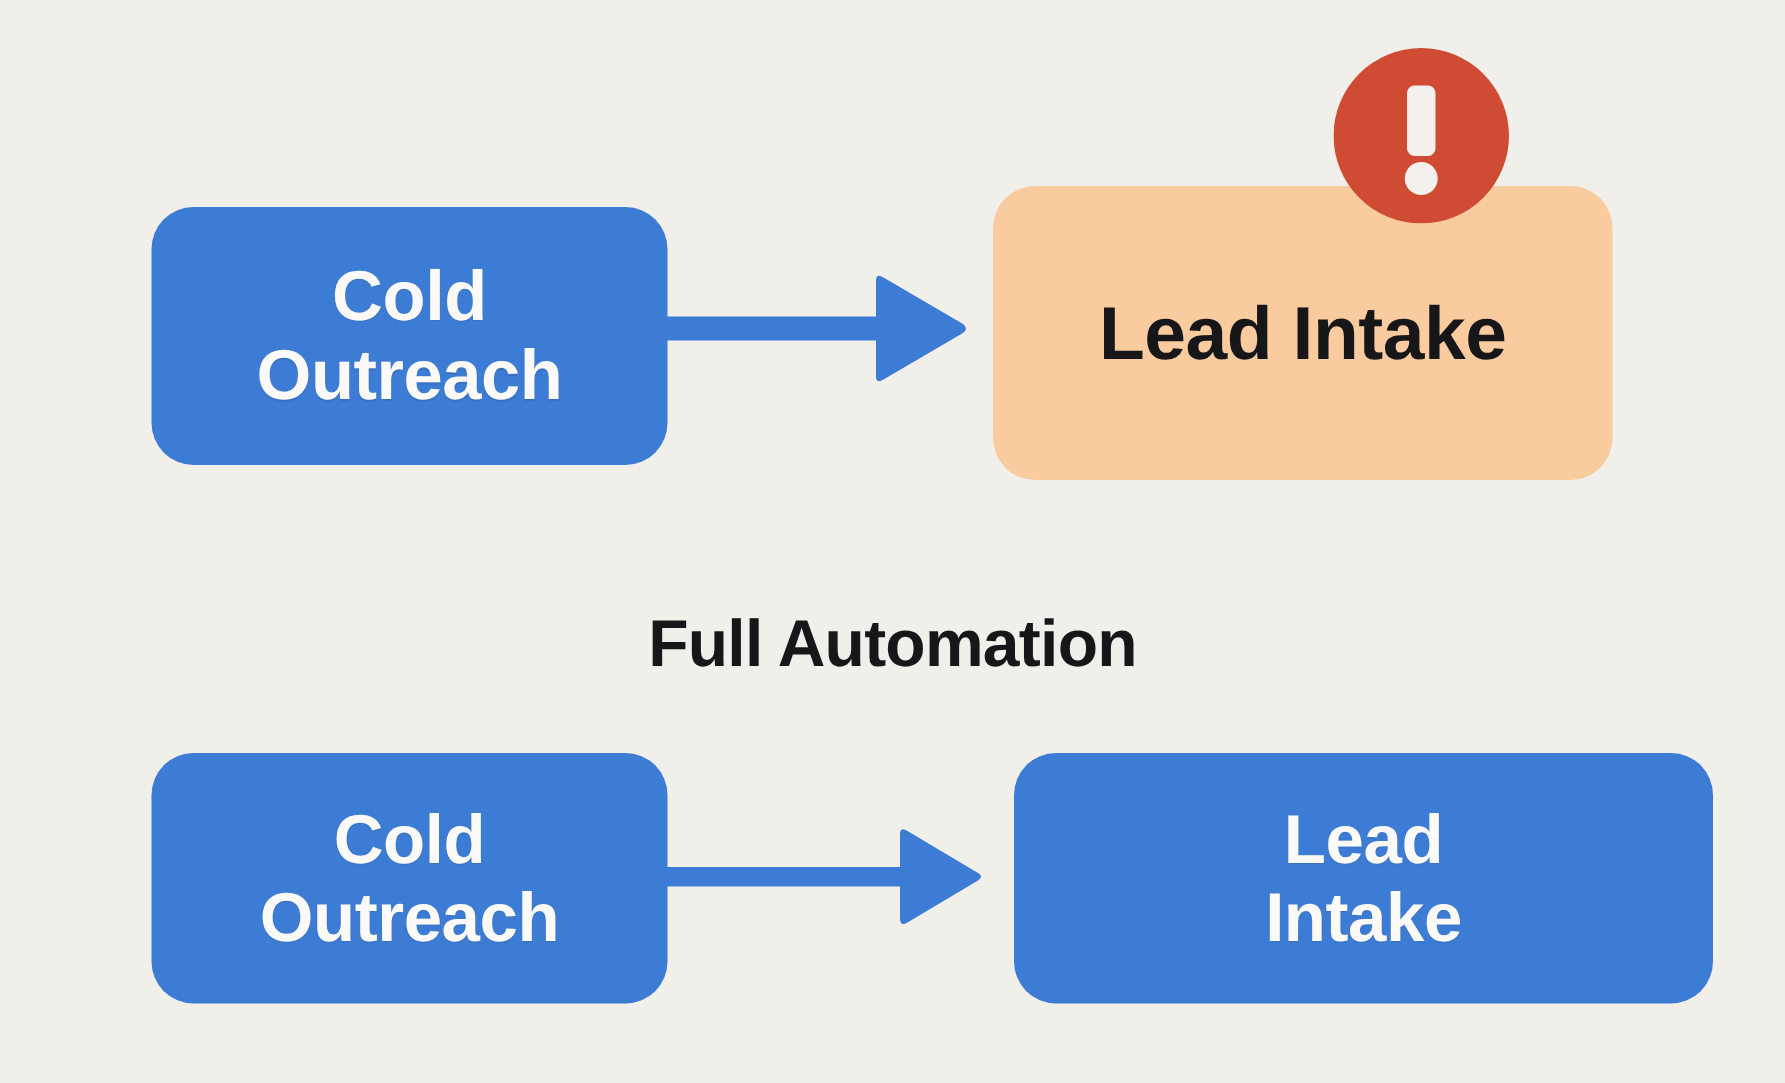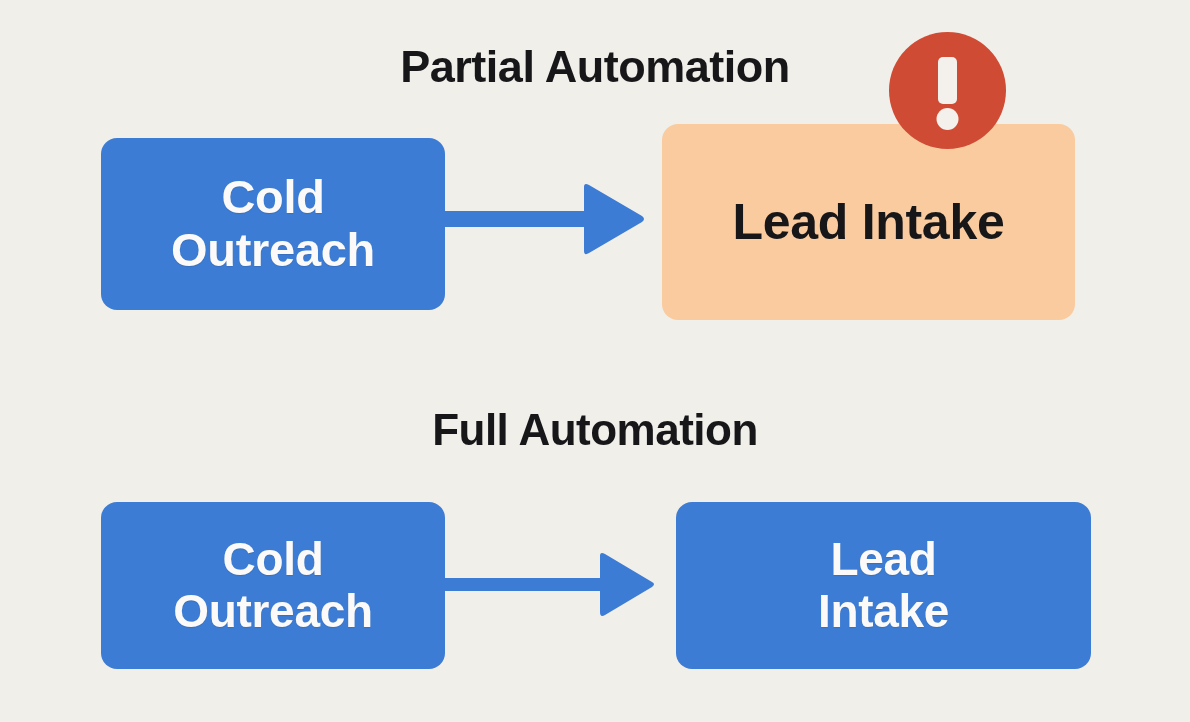--- a/index.html
+++ b/index.html
@@ -144,7 +144,6 @@
 
 <div id="canvas">
 
-  <div class="section-title" id="title-partial">Partial Automation</div>
 
   <div class="node-box box-blue" id="box-cold-outreach-top">
     <span class="node-label">Cold

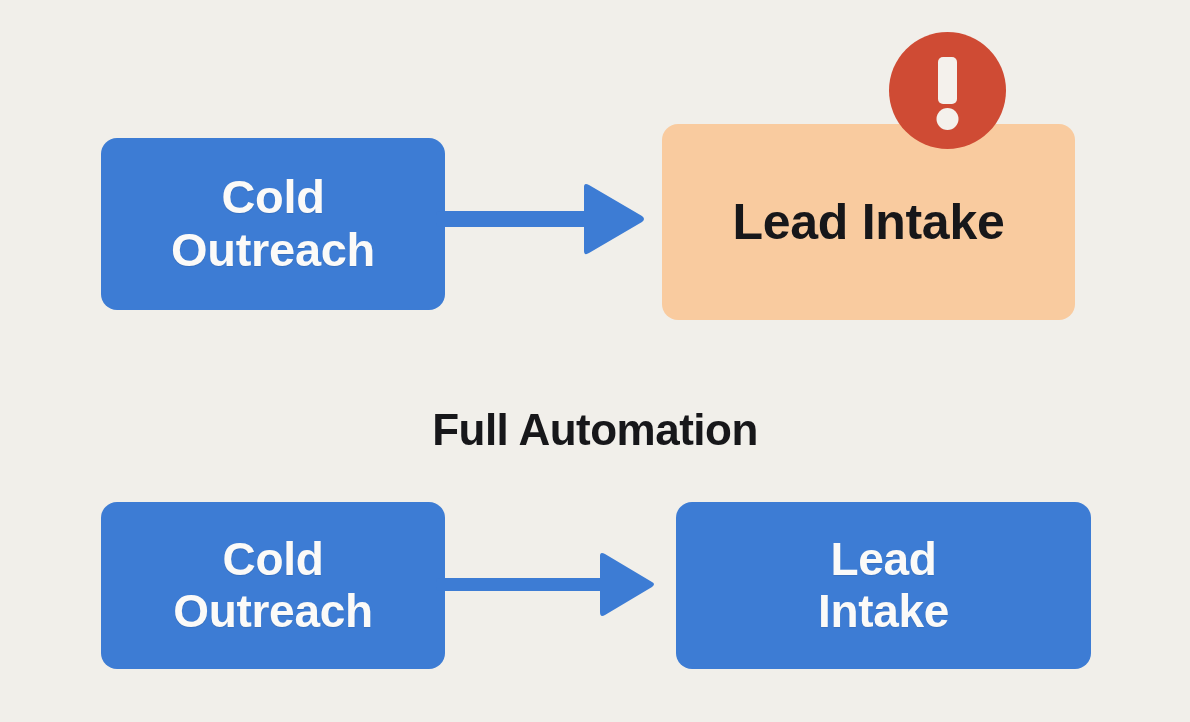--- a/index.html
+++ b/index.html
@@ -55,7 +55,7 @@
     align-items: center;
     justify-content: center;
     text-align: center;
-    border-radius: 16px;
+    border-radius: 28px;
     box-sizing: border-box;
     line-height: 1.12;
     font-weight: bold;

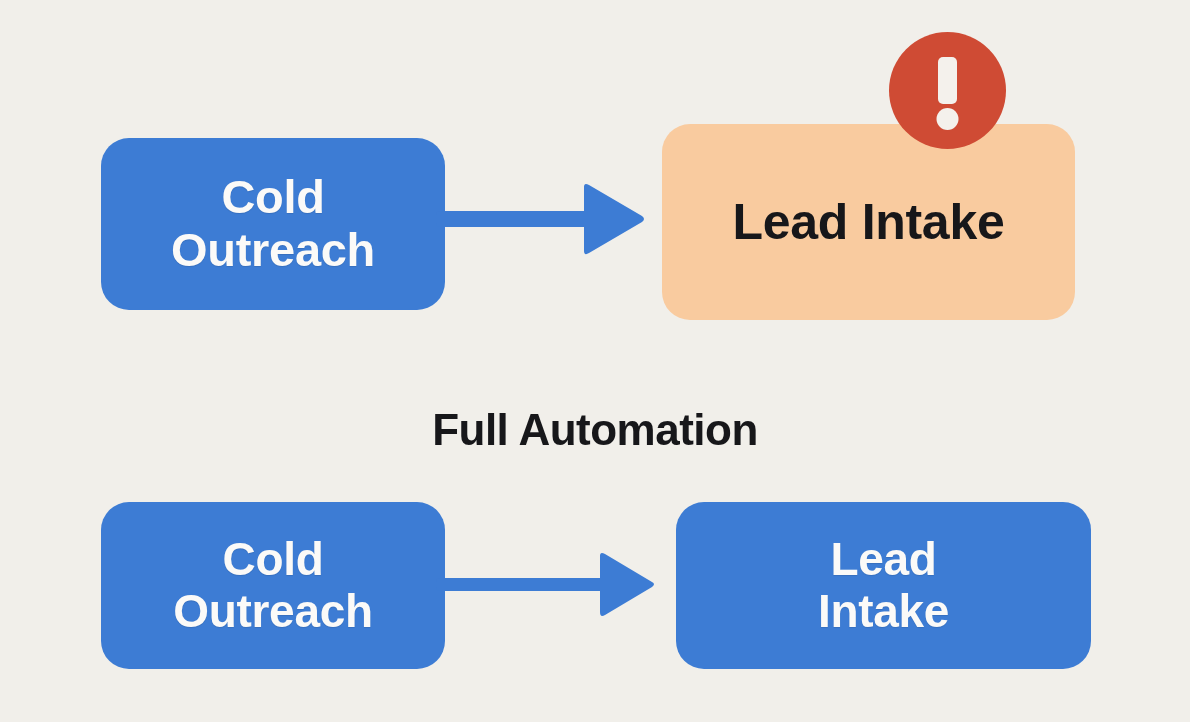--- a/index.html
+++ b/index.html
@@ -103,7 +103,7 @@
   #box-lead-intake-bottom {
     left: 676px;
     top: 502px;
-    width: 415px;
+    width: 466px;
     height: 167px;
     font-size: 46px;
   }

